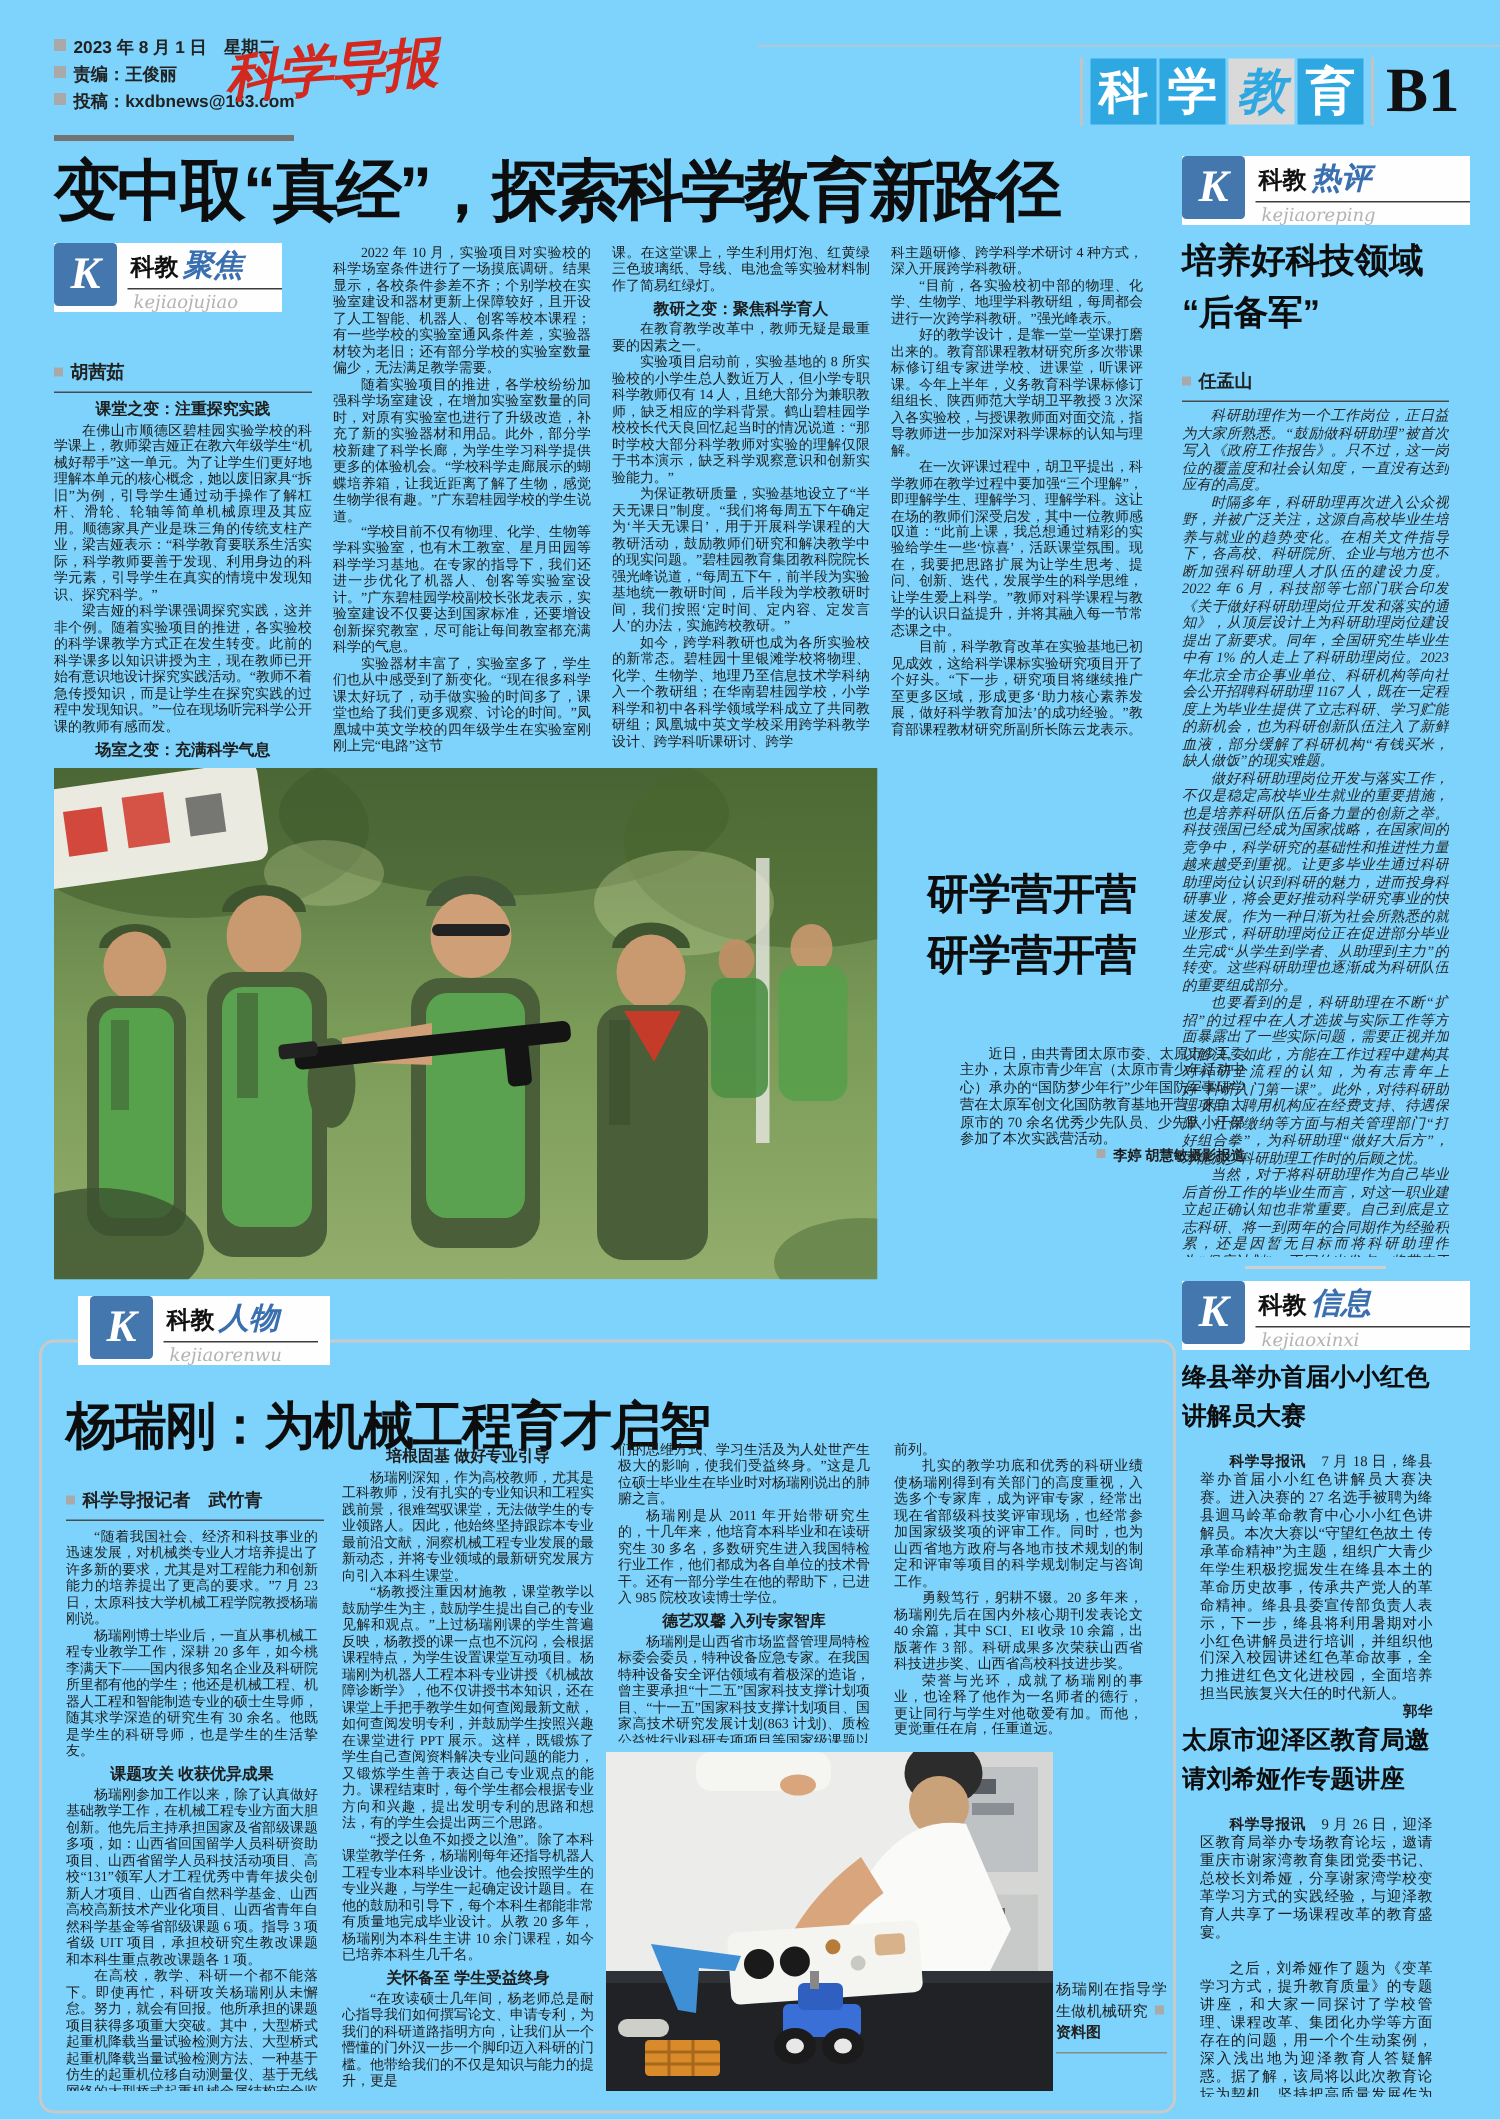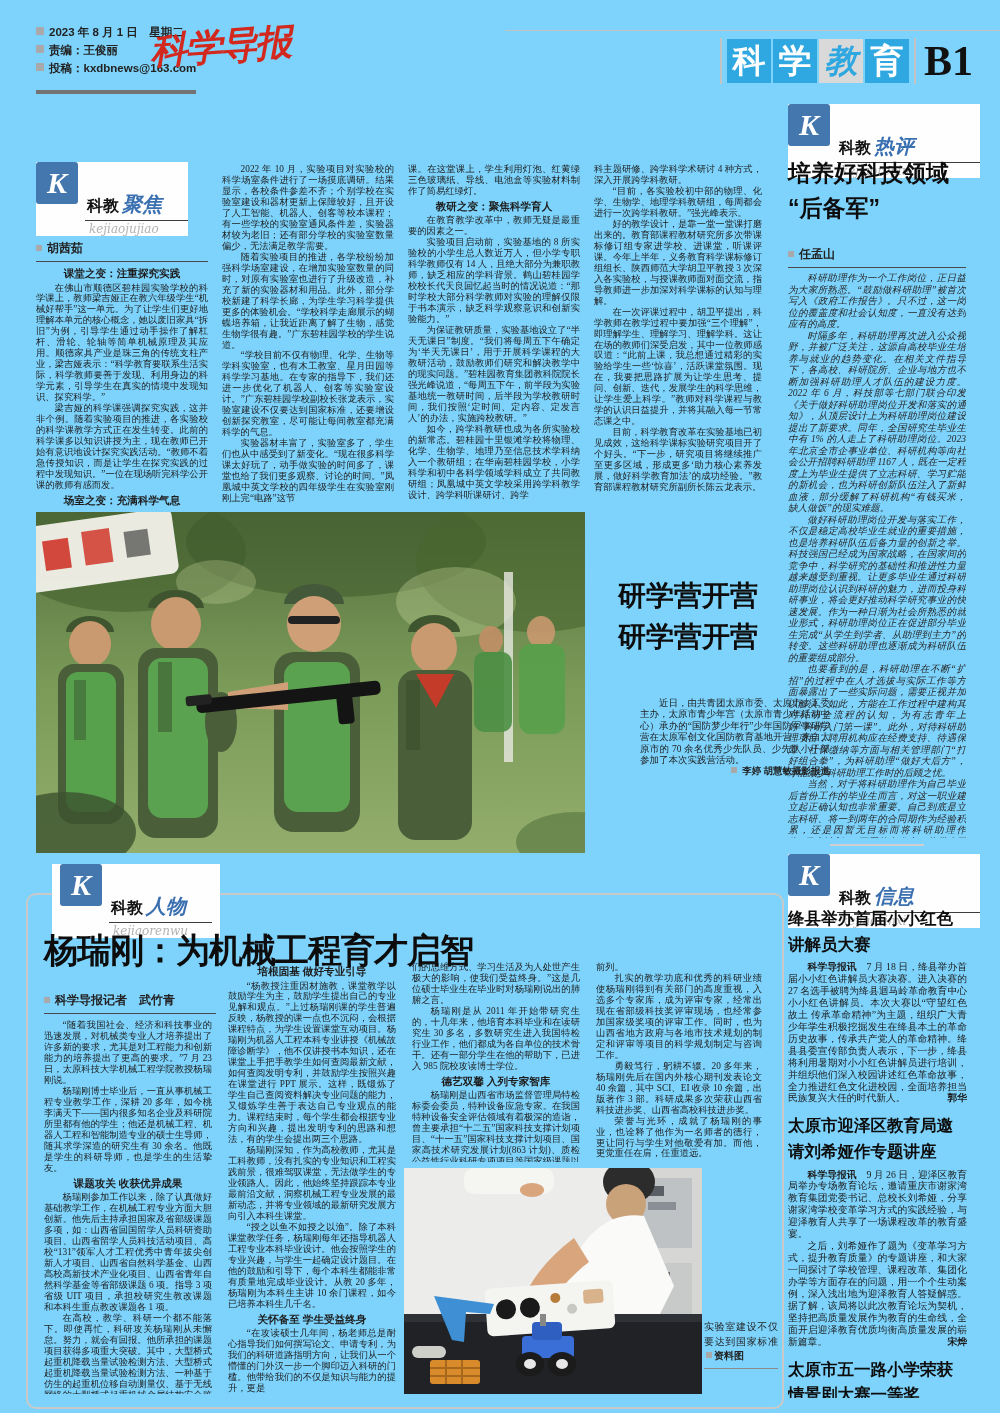--- a/index.html
+++ b/index.html
@@ -111,6 +111,7 @@
     <div class="pageno">B1</div>
   </div>
 
+  <div class="abs headline1">变中取“真经”，探索科学教育新路径</div>
 
   <div class="abs sec-logo" style="left:36px;top:162px;">
     <div class="klogo">K</div>

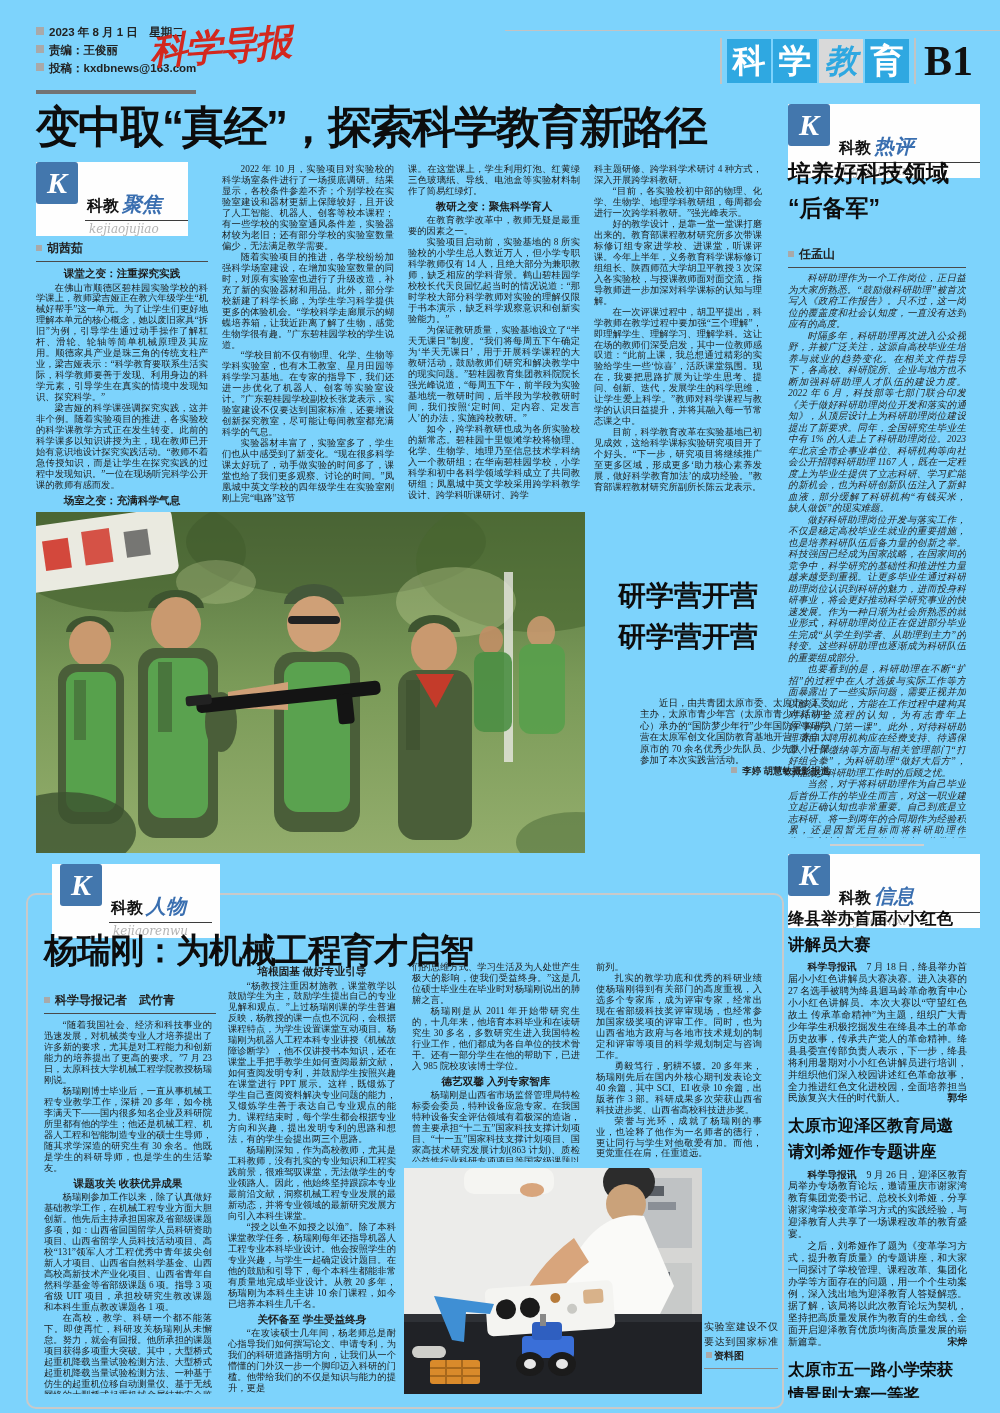--- a/index.html
+++ b/index.html
@@ -31,7 +31,7 @@
   .klogo{width:42px;height:42px;background:#4377ad;color:#fff;border-radius:3px;display:flex;
          align-items:center;justify-content:center;font-size:30px;font-weight:bold;font-style:italic;
          font-family:"Liberation Serif",serif;flex:0 0 auto;}
-  .sec-right{margin-left:7px;margin-top:28px;}
+  .sec-right{margin-left:7px;}
   .sec-row{border-bottom:1.5px solid #3c3c3c;padding:1px 26px 2px 2px;white-space:nowrap;}
   .sec-cn{font-size:16px;font-weight:bold;color:#111;font-family:"Liberation Sans",sans-serif;}
   .sec-accent{font-size:20px;font-weight:bold;color:#3a6fb0;font-style:italic;font-family:"DejaVu Serif",serif;margin-left:3px;}

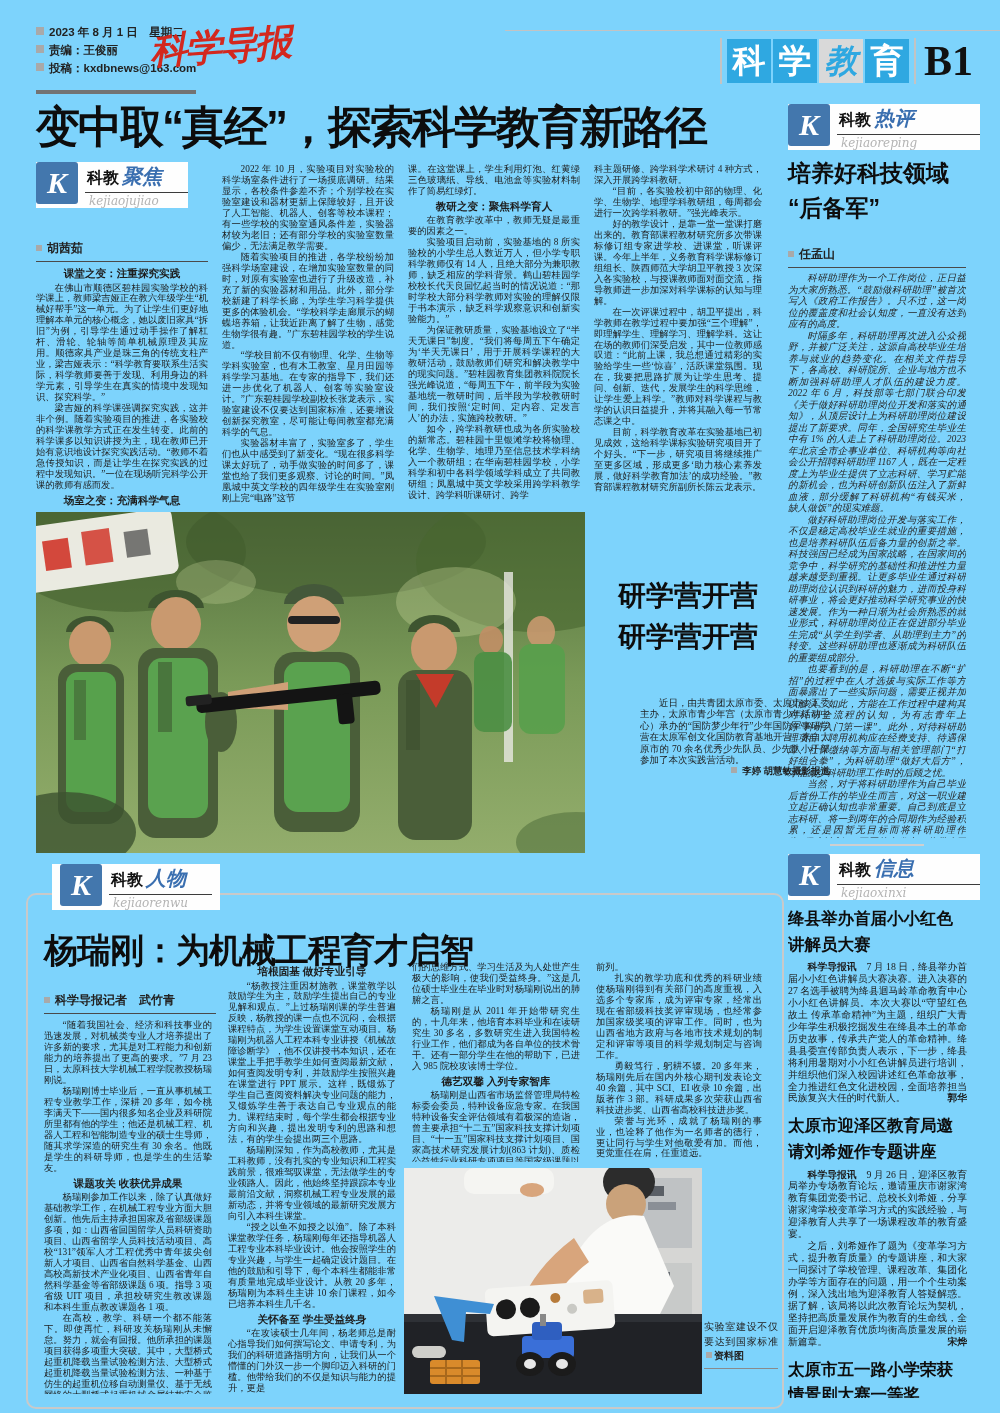--- a/index.html
+++ b/index.html
@@ -78,7 +78,7 @@
   .xx-title{font-size:16.5px;font-weight:bold;line-height:1.55;margin:2px 0 4px;color:#0d0d0d;
             font-family:"Liberation Sans",sans-serif;}
   .xx-body{font-size:9.8px;line-height:1.22;text-align:justify;}
-  .xx-body p{margin:0;text-indent:2em;}
+  .xx-body p{margin:12px;text-indent:2em;}
   .xx-body p:empty{display:none;}
   .xx-lead{font-weight:bold;font-family:"Liberation Sans",sans-serif;}
   .xx-byline{float:right;font-weight:bold;font-family:"Liberation Sans",sans-serif;}

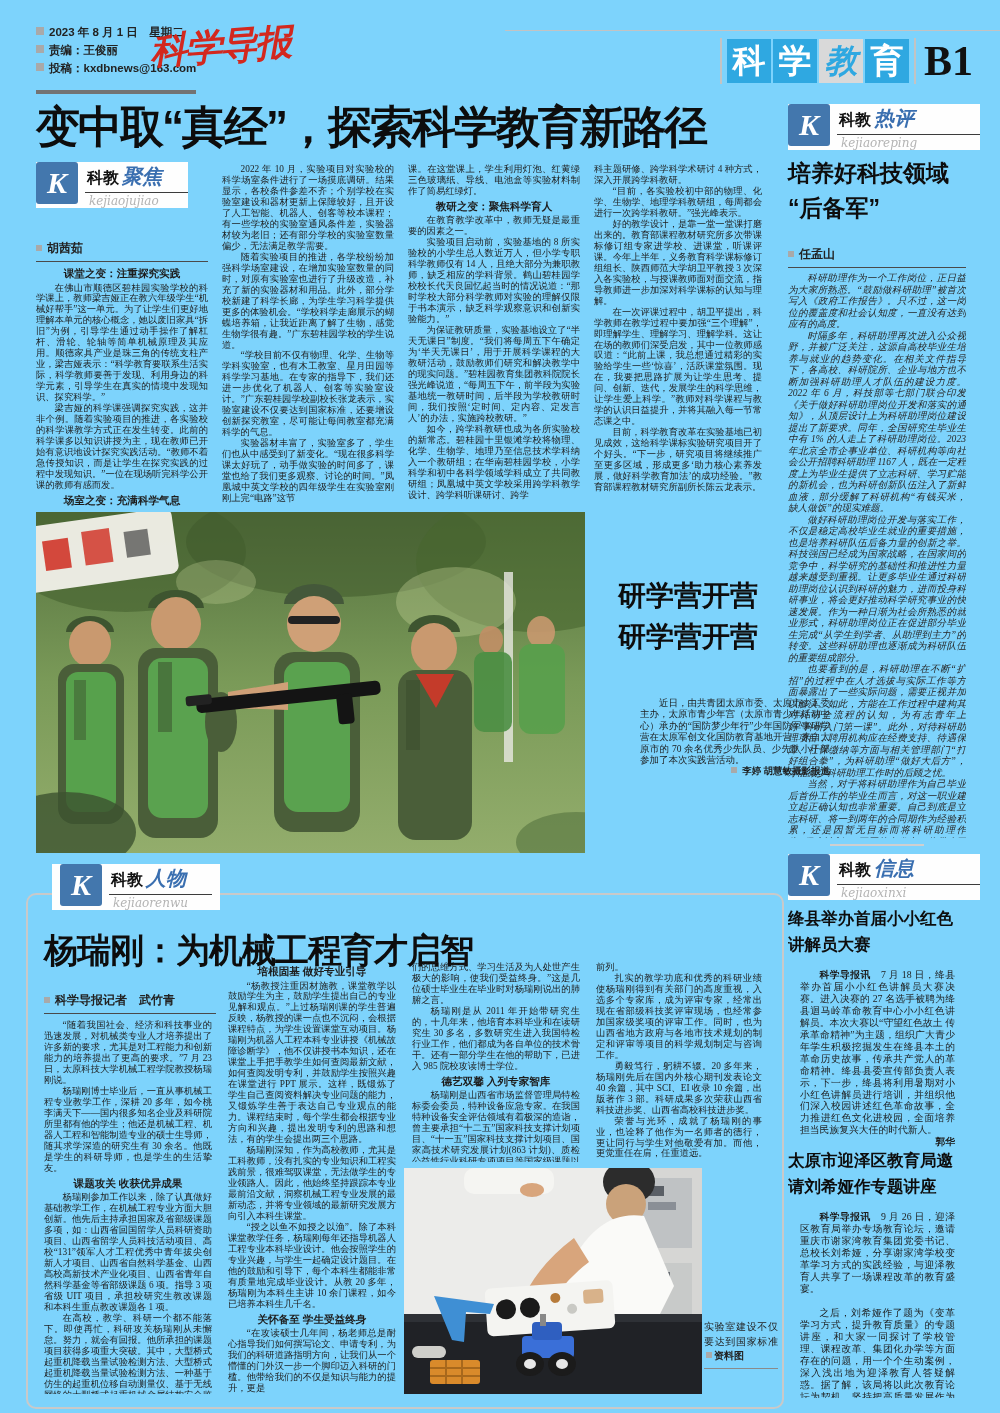--- a/index.html
+++ b/index.html
@@ -313,8 +313,8 @@
   <div class="abs ncol" style="left:228px;top:962px;width:168px;height:432px;">
 
   <div class="blk h">培根固基 做好专业引导</div>
+      <div class="blk p">杨瑞刚深知，作为高校教师，尤其是工科教师，没有扎实的专业知识和工程实践前景，很难驾驭课堂，无法做学生的专业领路人。因此，他始终坚持跟踪本专业最前沿文献，洞察机械工程专业发展的最新动态，并将专业领域的最新研究发展方向引入本科生课堂。</div>
       <div class="blk p">“杨教授注重因材施教，课堂教学以鼓励学生为主，鼓励学生提出自己的专业见解和观点。”上过杨瑞刚课的学生普遍反映，杨教授的课一点也不沉闷，会根据课程特点，为学生设置课堂互动项目。杨瑞刚为机器人工程本科专业讲授《机械故障诊断学》，他不仅讲授书本知识，还在课堂上手把手教学生如何查阅最新文献，如何查阅发明专利，并鼓励学生按照兴趣在课堂进行 PPT 展示。这样，既锻炼了学生自己查阅资料解决专业问题的能力，又锻炼学生善于表达自己专业观点的能力。课程结束时，每个学生都会根据专业方向和兴趣，提出发明专利的思路和想法，有的学生会提出两三个思路。</div>
-      <div class="blk p">杨瑞刚深知，作为高校教师，尤其是工科教师，没有扎实的专业知识和工程实践前景，很难驾驭课堂，无法做学生的专业领路人。因此，他始终坚持跟踪本专业最前沿文献，洞察机械工程专业发展的最新动态，并将专业领域的最新研究发展方向引入本科生课堂。</div>
       <div class="blk p">“授之以鱼不如授之以渔”。除了本科课堂教学任务，杨瑞刚每年还指导机器人工程专业本科毕业设计。他会按照学生的专业兴趣，与学生一起确定设计题目。在他的鼓励和引导下，每个本科生都能非常有质量地完成毕业设计。从教 20 多年，杨瑞刚为本科生主讲 10 余门课程，如今已培养本科生几千名。</div>
       <div class="blk h">关怀备至 学生受益终身</div>
       <div class="blk p">“在攻读硕士几年间，杨老师总是耐心指导我们如何撰写论文、申请专利，为我们的科研道路指明方向，让我们从一个懵懂的门外汉一步一个脚印迈入科研的门槛。他带给我们的不仅是知识与能力的提升，更是</div>

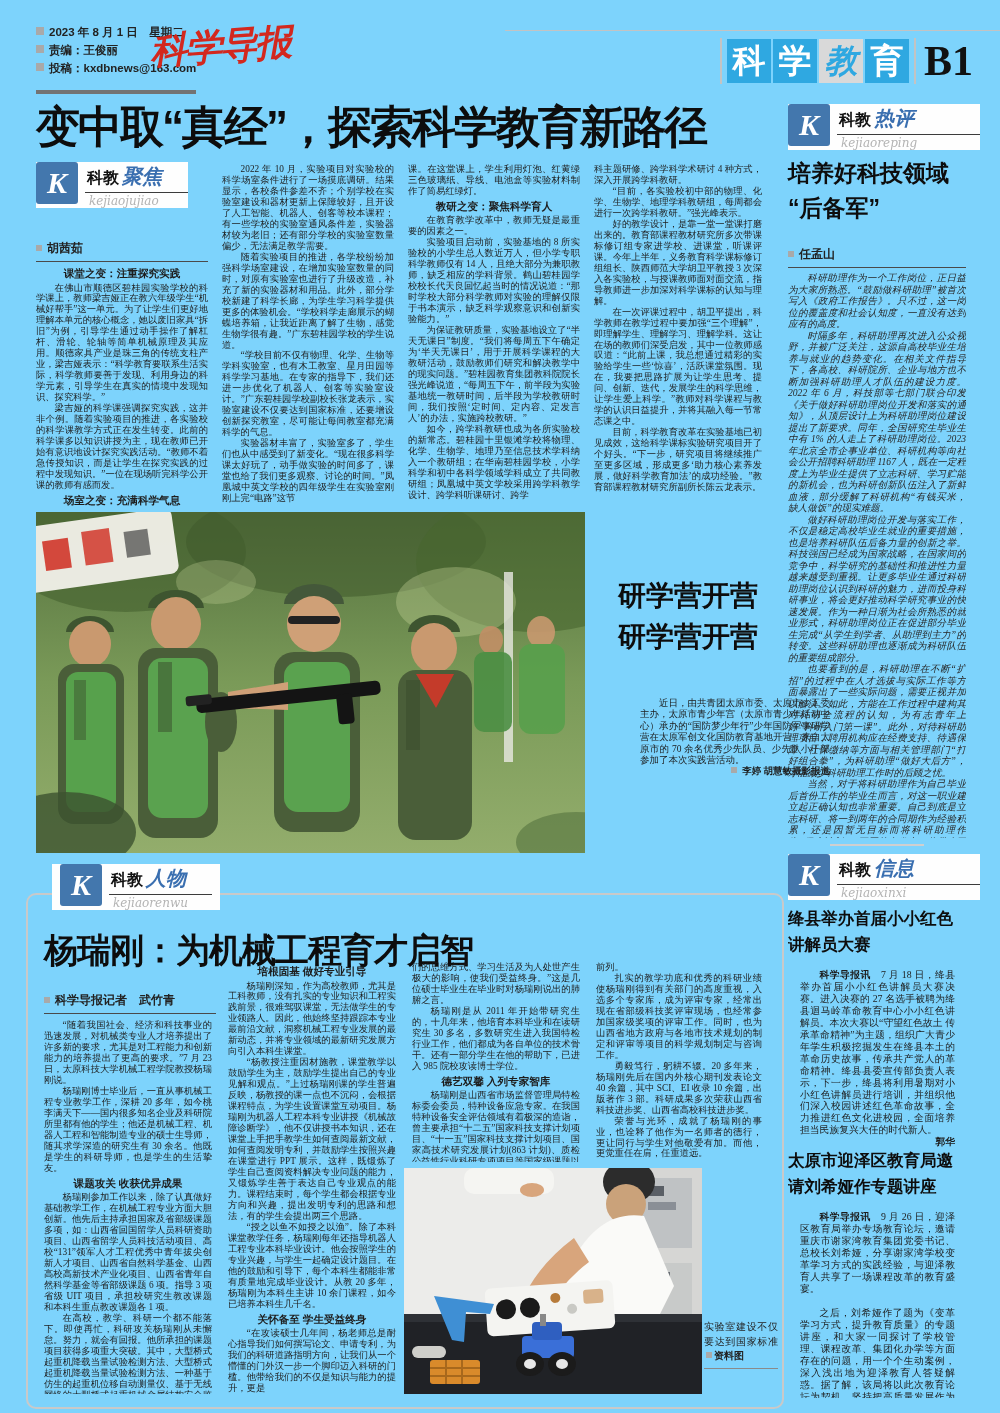--- a/index.html
+++ b/index.html
@@ -383,7 +383,7 @@
     </svg>
   </div>
   <div class="abs rw-cap">
-    <span>实验室建设不仅要达到国家标准</span>
+    <span>杨瑞刚在指导学生做机械研究</span>
     <span class="sq sm" style="margin:0 2px;"></span><span class="credit">资料图</span>
   </div>
 

